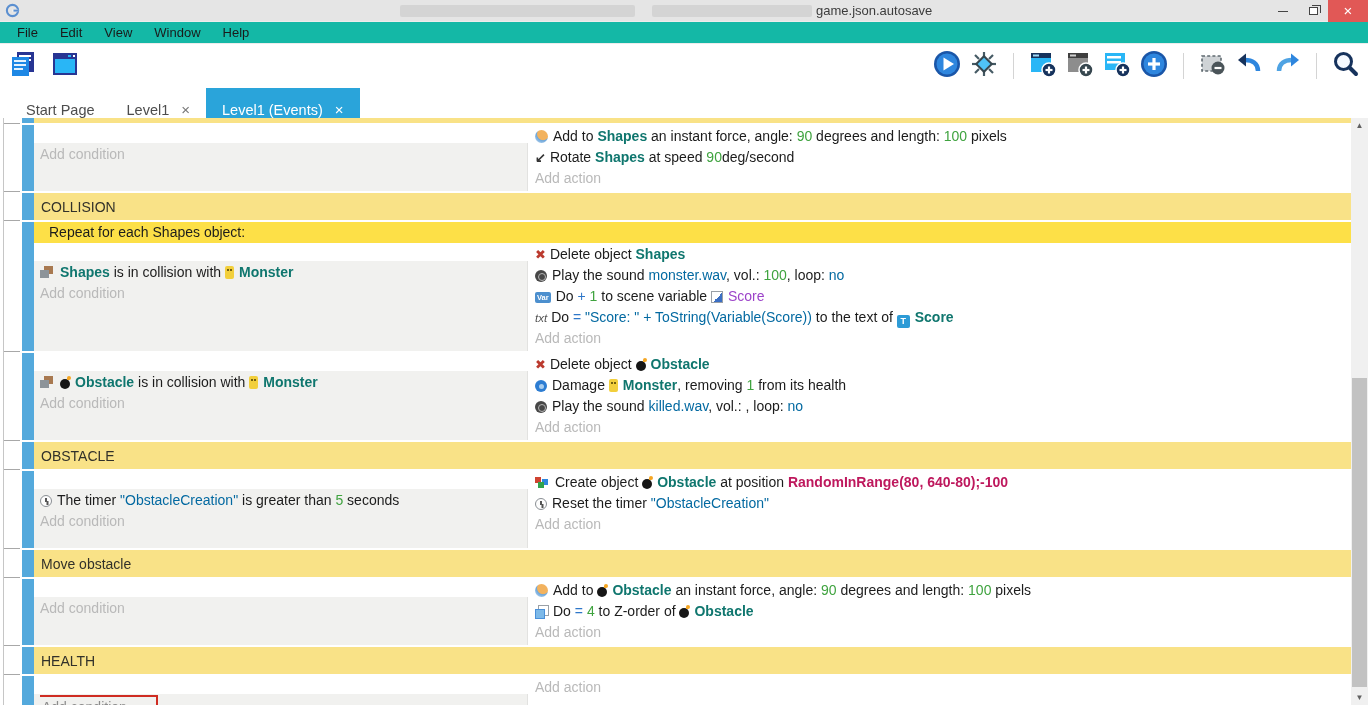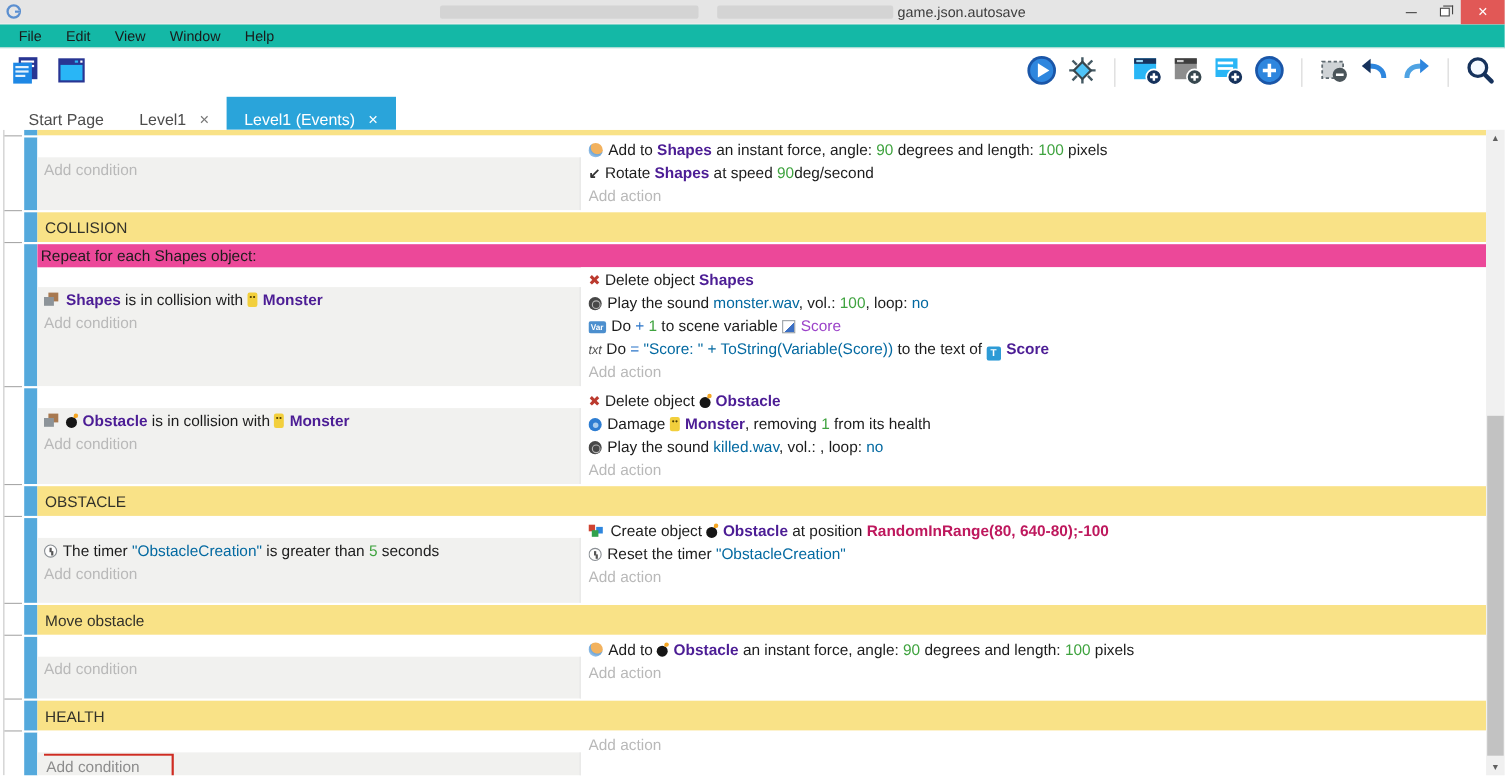--- a/index.html
+++ b/index.html
@@ -56,7 +56,7 @@
   .line { height:21px; line-height:21px; font-size:14px; white-space:nowrap; overflow:hidden; }
   .add { color:#b9b9b9; }
   .seg-p { color:#1c1c1c; }
-  .seg-o { color:#4c1d95; font-weight:bold; }
+  .seg-o { color:#0f766e; font-weight:bold; }
   .seg-n { color:#3fa33f; }
   .seg-e { color:#be185d;font-weight:bold; }
   .seg-g { color:#0369a1; }

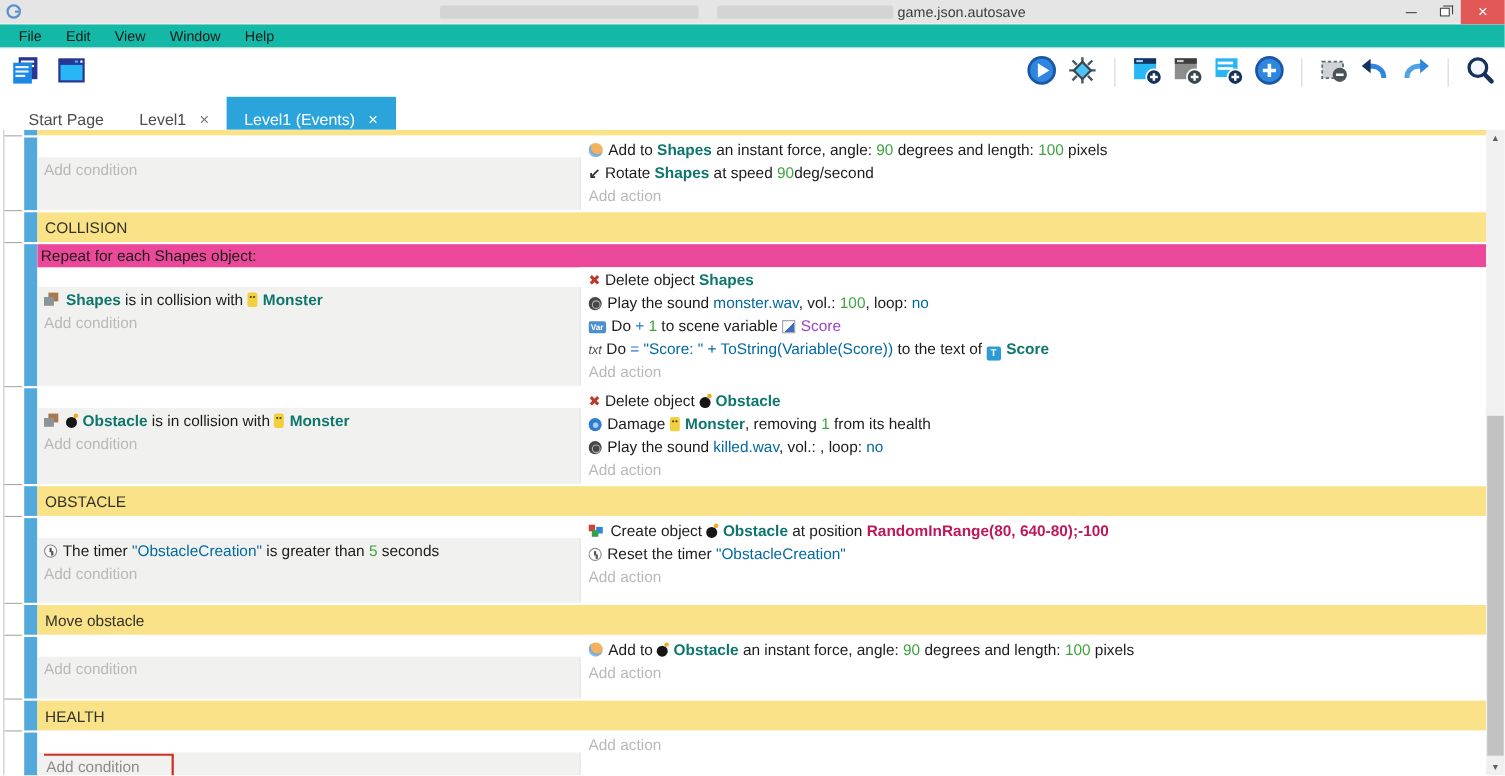--- a/index.html
+++ b/index.html
@@ -49,7 +49,7 @@
   .body { flex:1; min-width:0; background:#fff; }
   .comment-body { background:#f9e287; color:#32312a; font-size:14px; display:flex; align-items:center; padding-left:7px; height:27px;text-align:center; }
   .partial .comment-body { height:5px; }
-  .header-line { height:21px; line-height:21px; font-size:14px; background:#ec4899; padding-left:3px; }
+  .header-line { height:21px; line-height:21px; font-size:14px; background:#fde047; padding-left:15px; }
   .cols { display:flex; align-items:stretch; }
   .cond { width:494px; flex:none; background:#f1f1ef; border-right:1px solid #e2e2e0; padding:1px 0 16px 6px;margin-top:18px; }
   .act { flex:1; background:#fff; padding:1px 0 2px 7px; }

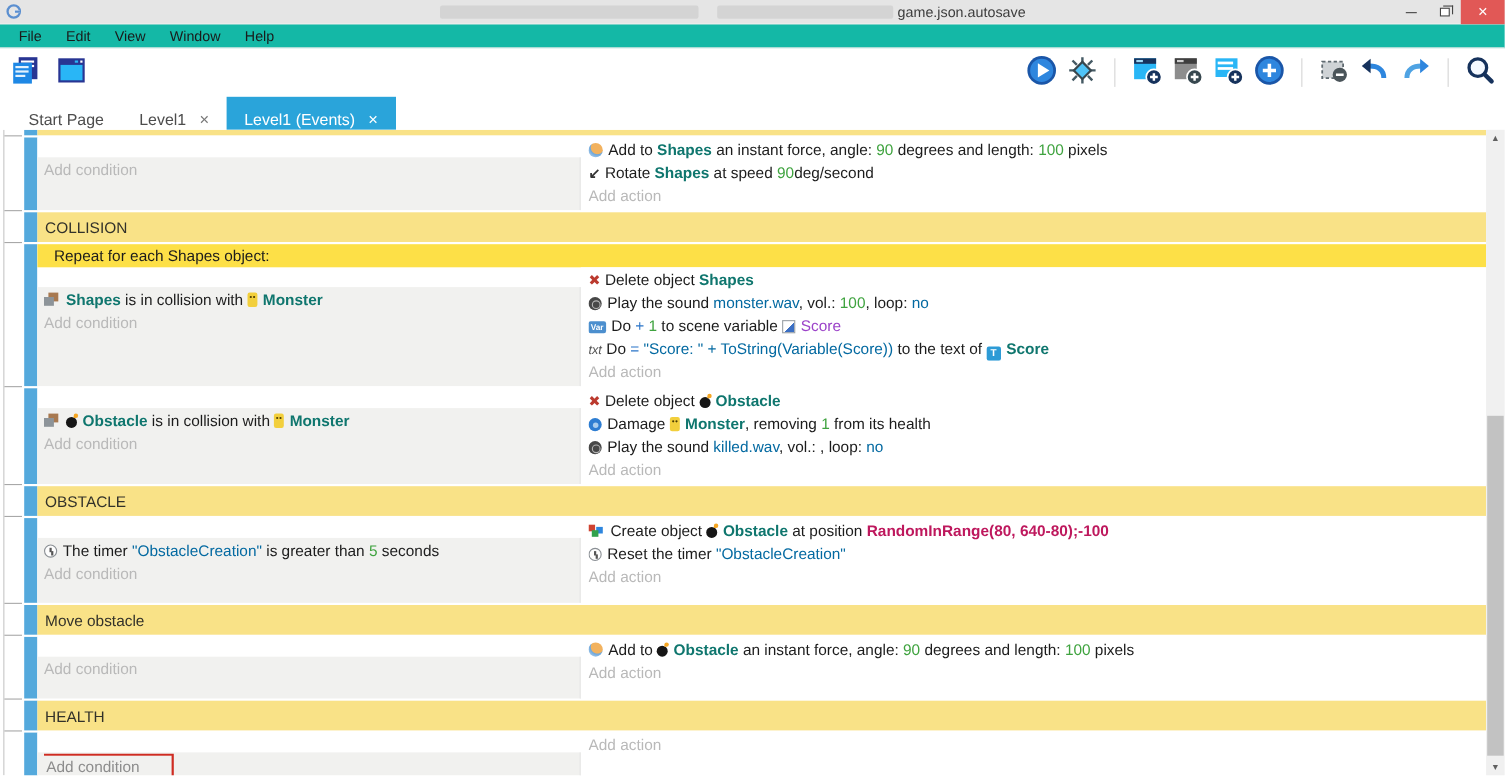--- a/index.html
+++ b/index.html
@@ -371,6 +371,7 @@
             </div>
             <div class="act">
               <div class="line"><span class="ic ic-force"></span><span class="seg seg-p">Add to </span><span class="ic ic-bomb"></span><span class="seg seg-o">Obstacle</span><span class="seg seg-p"> an instant force, angle: </span><span class="seg seg-n">90</span><span class="seg seg-p"> degrees and length: </span><span class="seg seg-n">100</span><span class="seg seg-p"> pixels</span></div>
+              <div class="line"><span class="ic ic-zorder"></span><span class="seg seg-p">Do </span><span class="seg seg-op">=</span><span class="seg seg-p"> </span><span class="seg seg-n">4</span><span class="seg seg-p"> to Z-order of </span><span class="ic ic-bomb"></span><span class="seg seg-o">Obstacle</span></div>
               <div class="line add">Add action</div>
             </div>
           </div>

